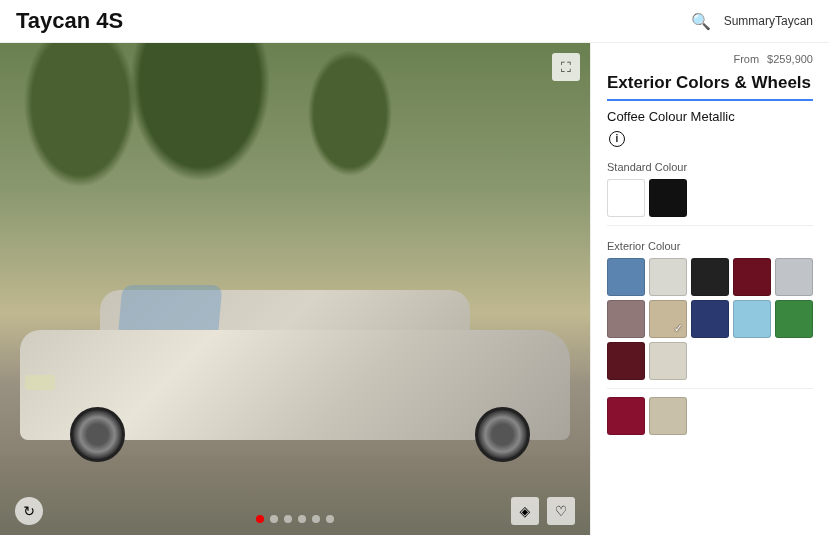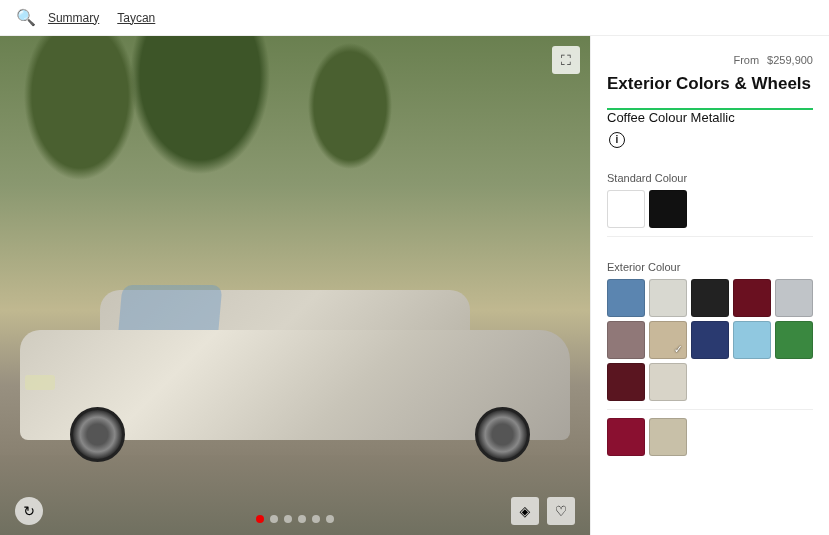--- a/index.html
+++ b/index.html
@@ -301,6 +301,7 @@
 <body>
 
 <div class="header">
+  <span class="header-title">Taycan 4S</span>
   <div class="header-right">
     <span class="header-search-icon">🔍</span>
     <div class="header-nav">

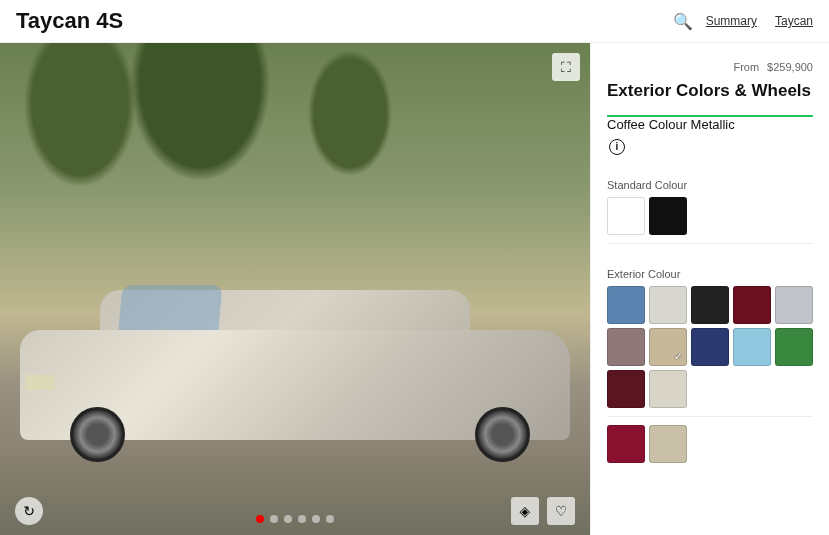--- a/index.html
+++ b/index.html
@@ -32,8 +32,7 @@
       font-size: 12px;
       color: #333;
       display: flex;
-      gap: 18px;
-      text-decoration: underline;
+      gap: 0;
     }
     .header-nav span { cursor: pointer; }
 

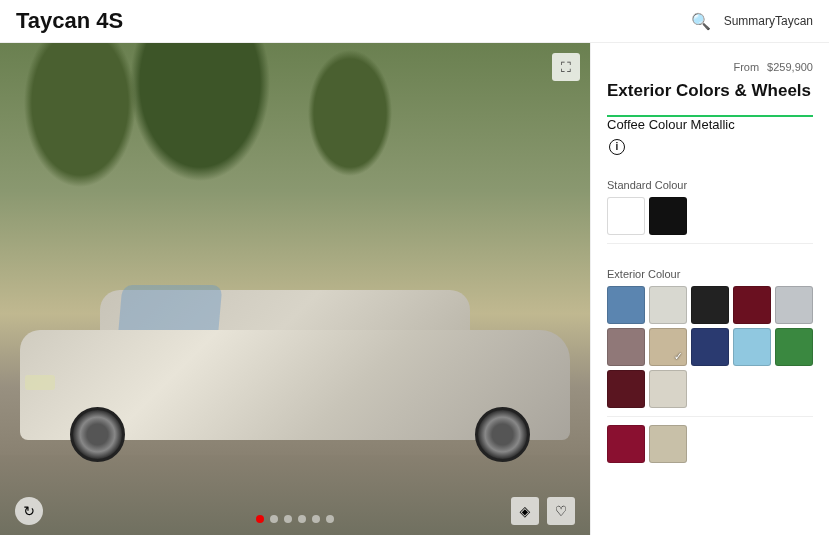--- a/index.html
+++ b/index.html
@@ -226,7 +226,6 @@
       display: flex;
       justify-content: flex-end;
       gap: 8px;
-      margin-top: 8px;
     }
     .section-title {
       font-size: 17px;

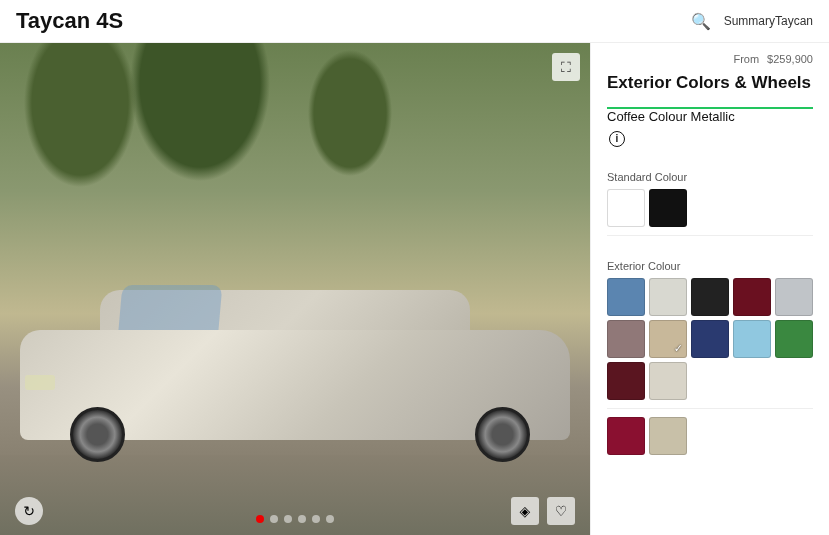--- a/index.html
+++ b/index.html
@@ -231,8 +231,9 @@
       font-size: 17px;
       font-weight: bold;
       color: #111;
-      padding-bottom: 14px;
-      border-bottom: 2px solid #22c55e;
+      margin-bottom: 8px;
+      padding-bottom: 6px;
+      border-bottom: 2px solid #3b82f6;
     }
     .subsection-title {
       font-size: 13px;

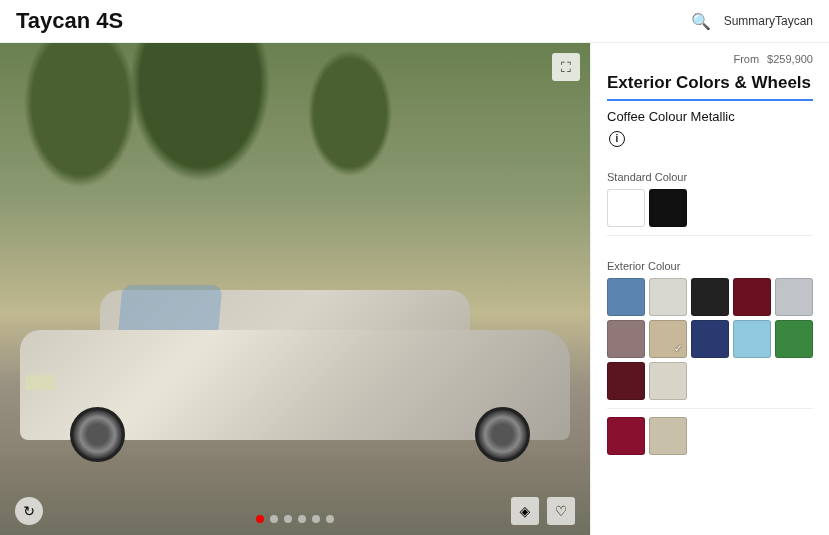--- a/index.html
+++ b/index.html
@@ -264,7 +264,7 @@
     .color-category-label {
       font-size: 11px;
       color: #555;
-      margin-top: 24px;
+      margin-top: 14px;
       margin-bottom: 6px;
     }
     .color-swatches {

